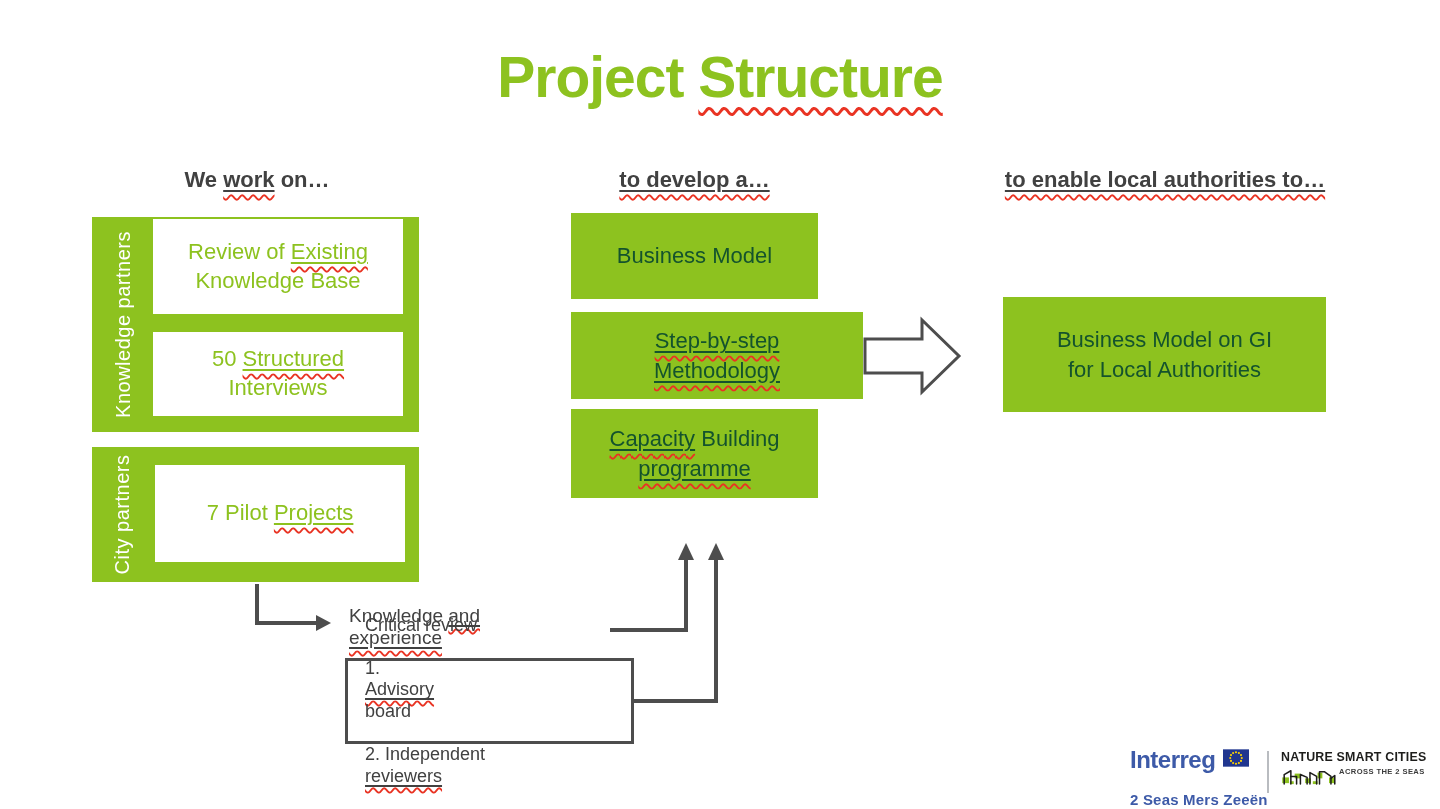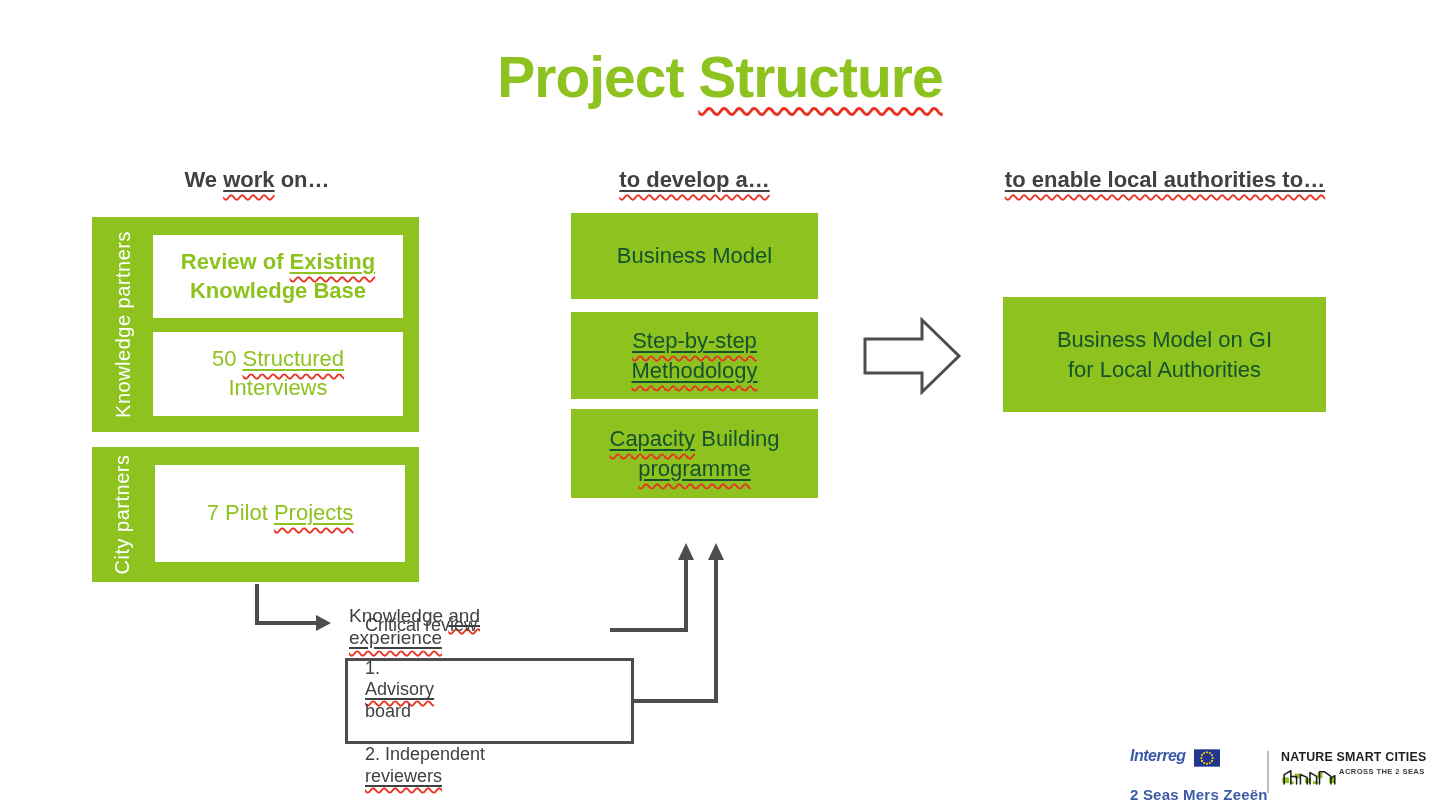--- a/index.html
+++ b/index.html
@@ -48,7 +48,7 @@
     display:flex;align-items:center;justify-content:center;text-align:center;
     font-size:22px;line-height:1.3;
   }
-  #wbox-review{top:18px;height:83px;font-weight:bold;}
+  #wbox-review{top:2px;height:95px;}
   #wbox-interviews{top:115px;height:84px;}
   #wbox-pilot{top:18px;height:97px;left:63px;}
   

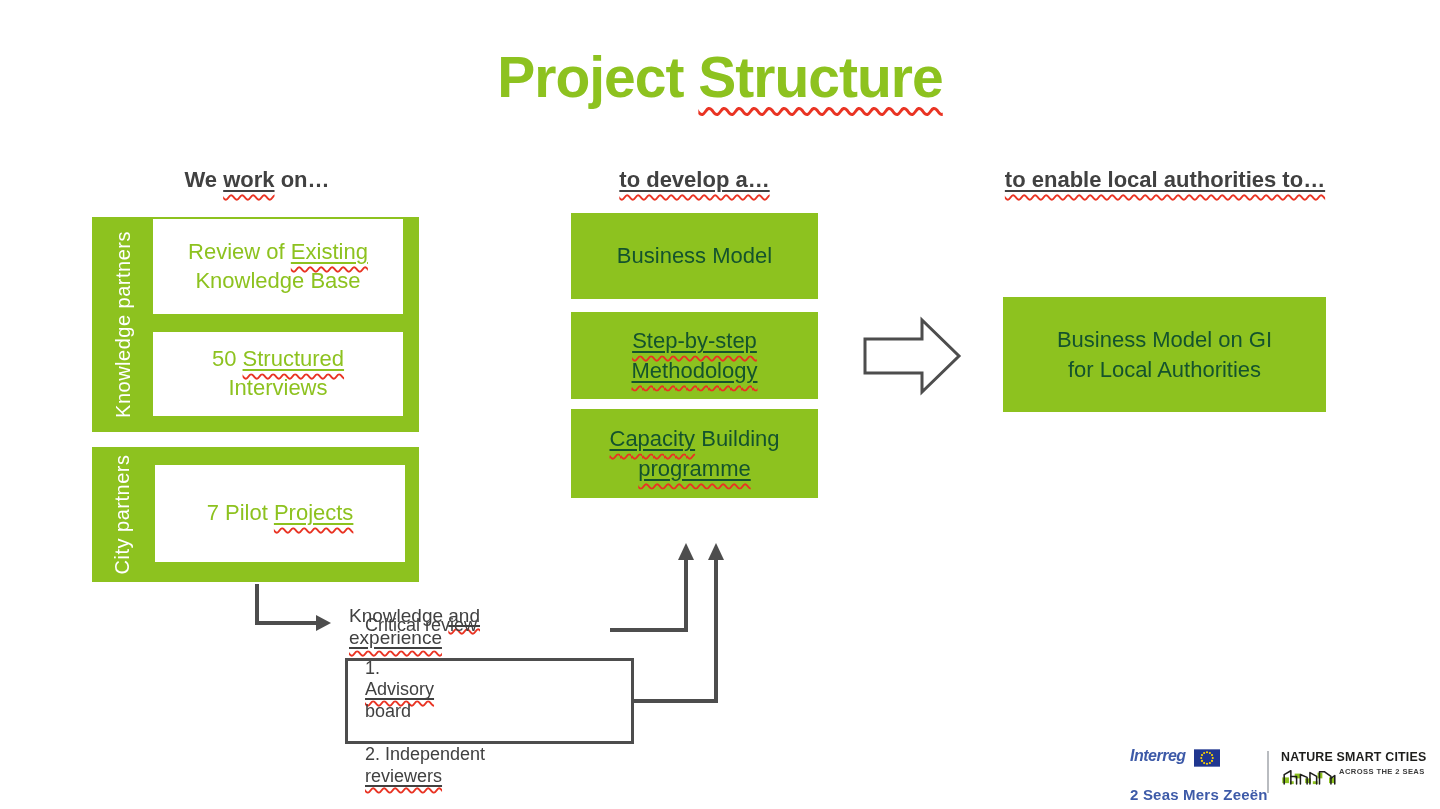--- a/index.html
+++ b/index.html
@@ -58,7 +58,7 @@
     font-size:22px;line-height:1.32;
   }
   #mbox-1{left:571px;top:213px;width:247px;height:86px;}
-  #mbox-2{left:571px;top:312px;width:247px;height:87px;}
+  #mbox-2{left:571px;top:312px;width:292px;height:87px;}
   #mbox-3{left:571px;top:409px;width:247px;height:89px;}
   #rbox{left:1003px;top:297px;width:323px;height:115px;}
   

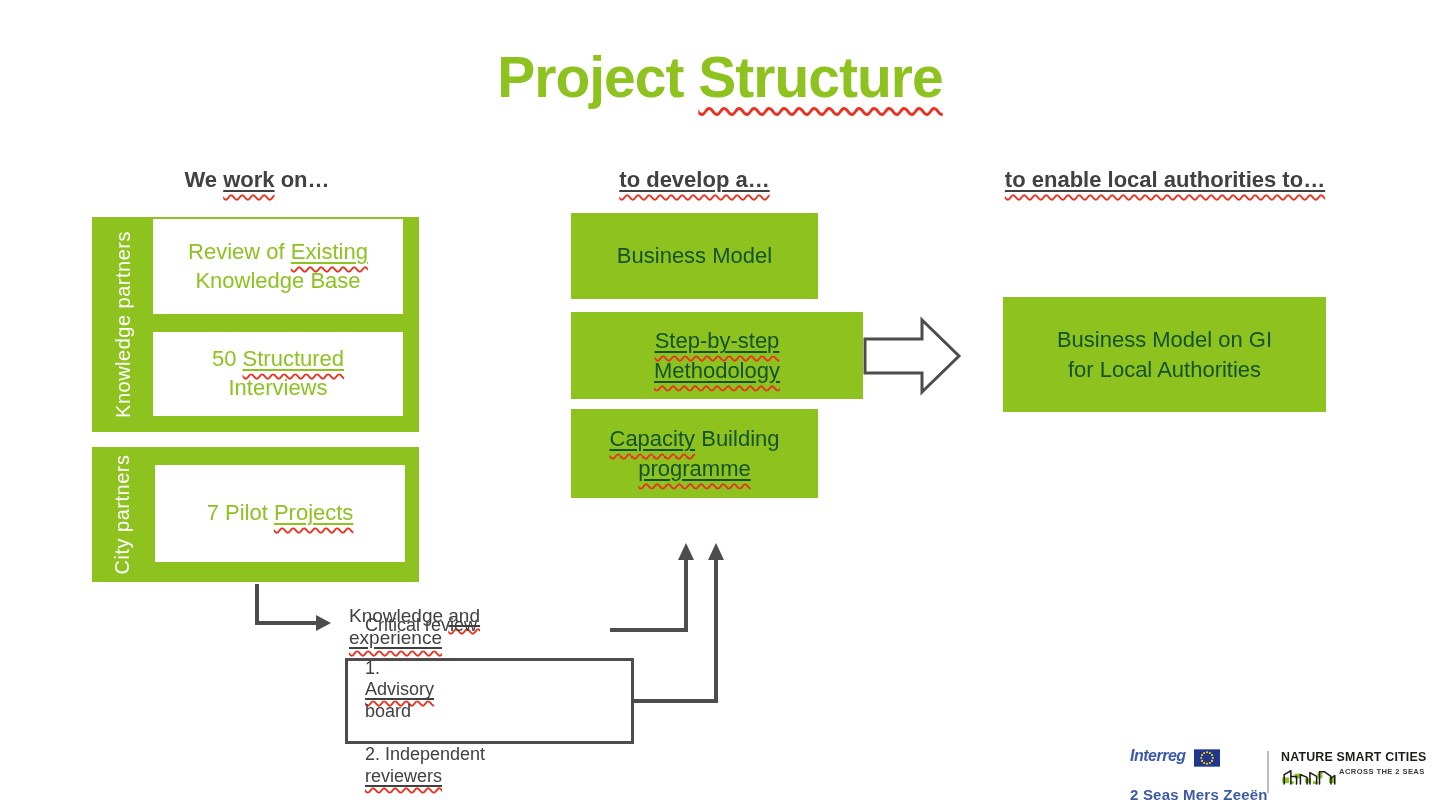--- a/index.html
+++ b/index.html
@@ -76,7 +76,7 @@
   
   .interreg{position:absolute;left:1130px;top:748px;color:#3D5AA8;}
   .irow{display:flex;align-items:flex-start;}
-  .iword{font-size:16px;font-weight:bold;letter-spacing:-0.5px;line-height:1;font-style:italic;}
+  .iword{font-size:24px;font-weight:bold;letter-spacing:-0.5px;line-height:1;}
   .euflag{margin-left:8px;margin-top:1px;}
   .isub{font-size:15px;font-weight:bold;margin-top:19px;letter-spacing:0.2px;}
   .logo-divider{position:absolute;left:1267px;top:751px;width:2px;height:42px;background:#b9bcc0;}

